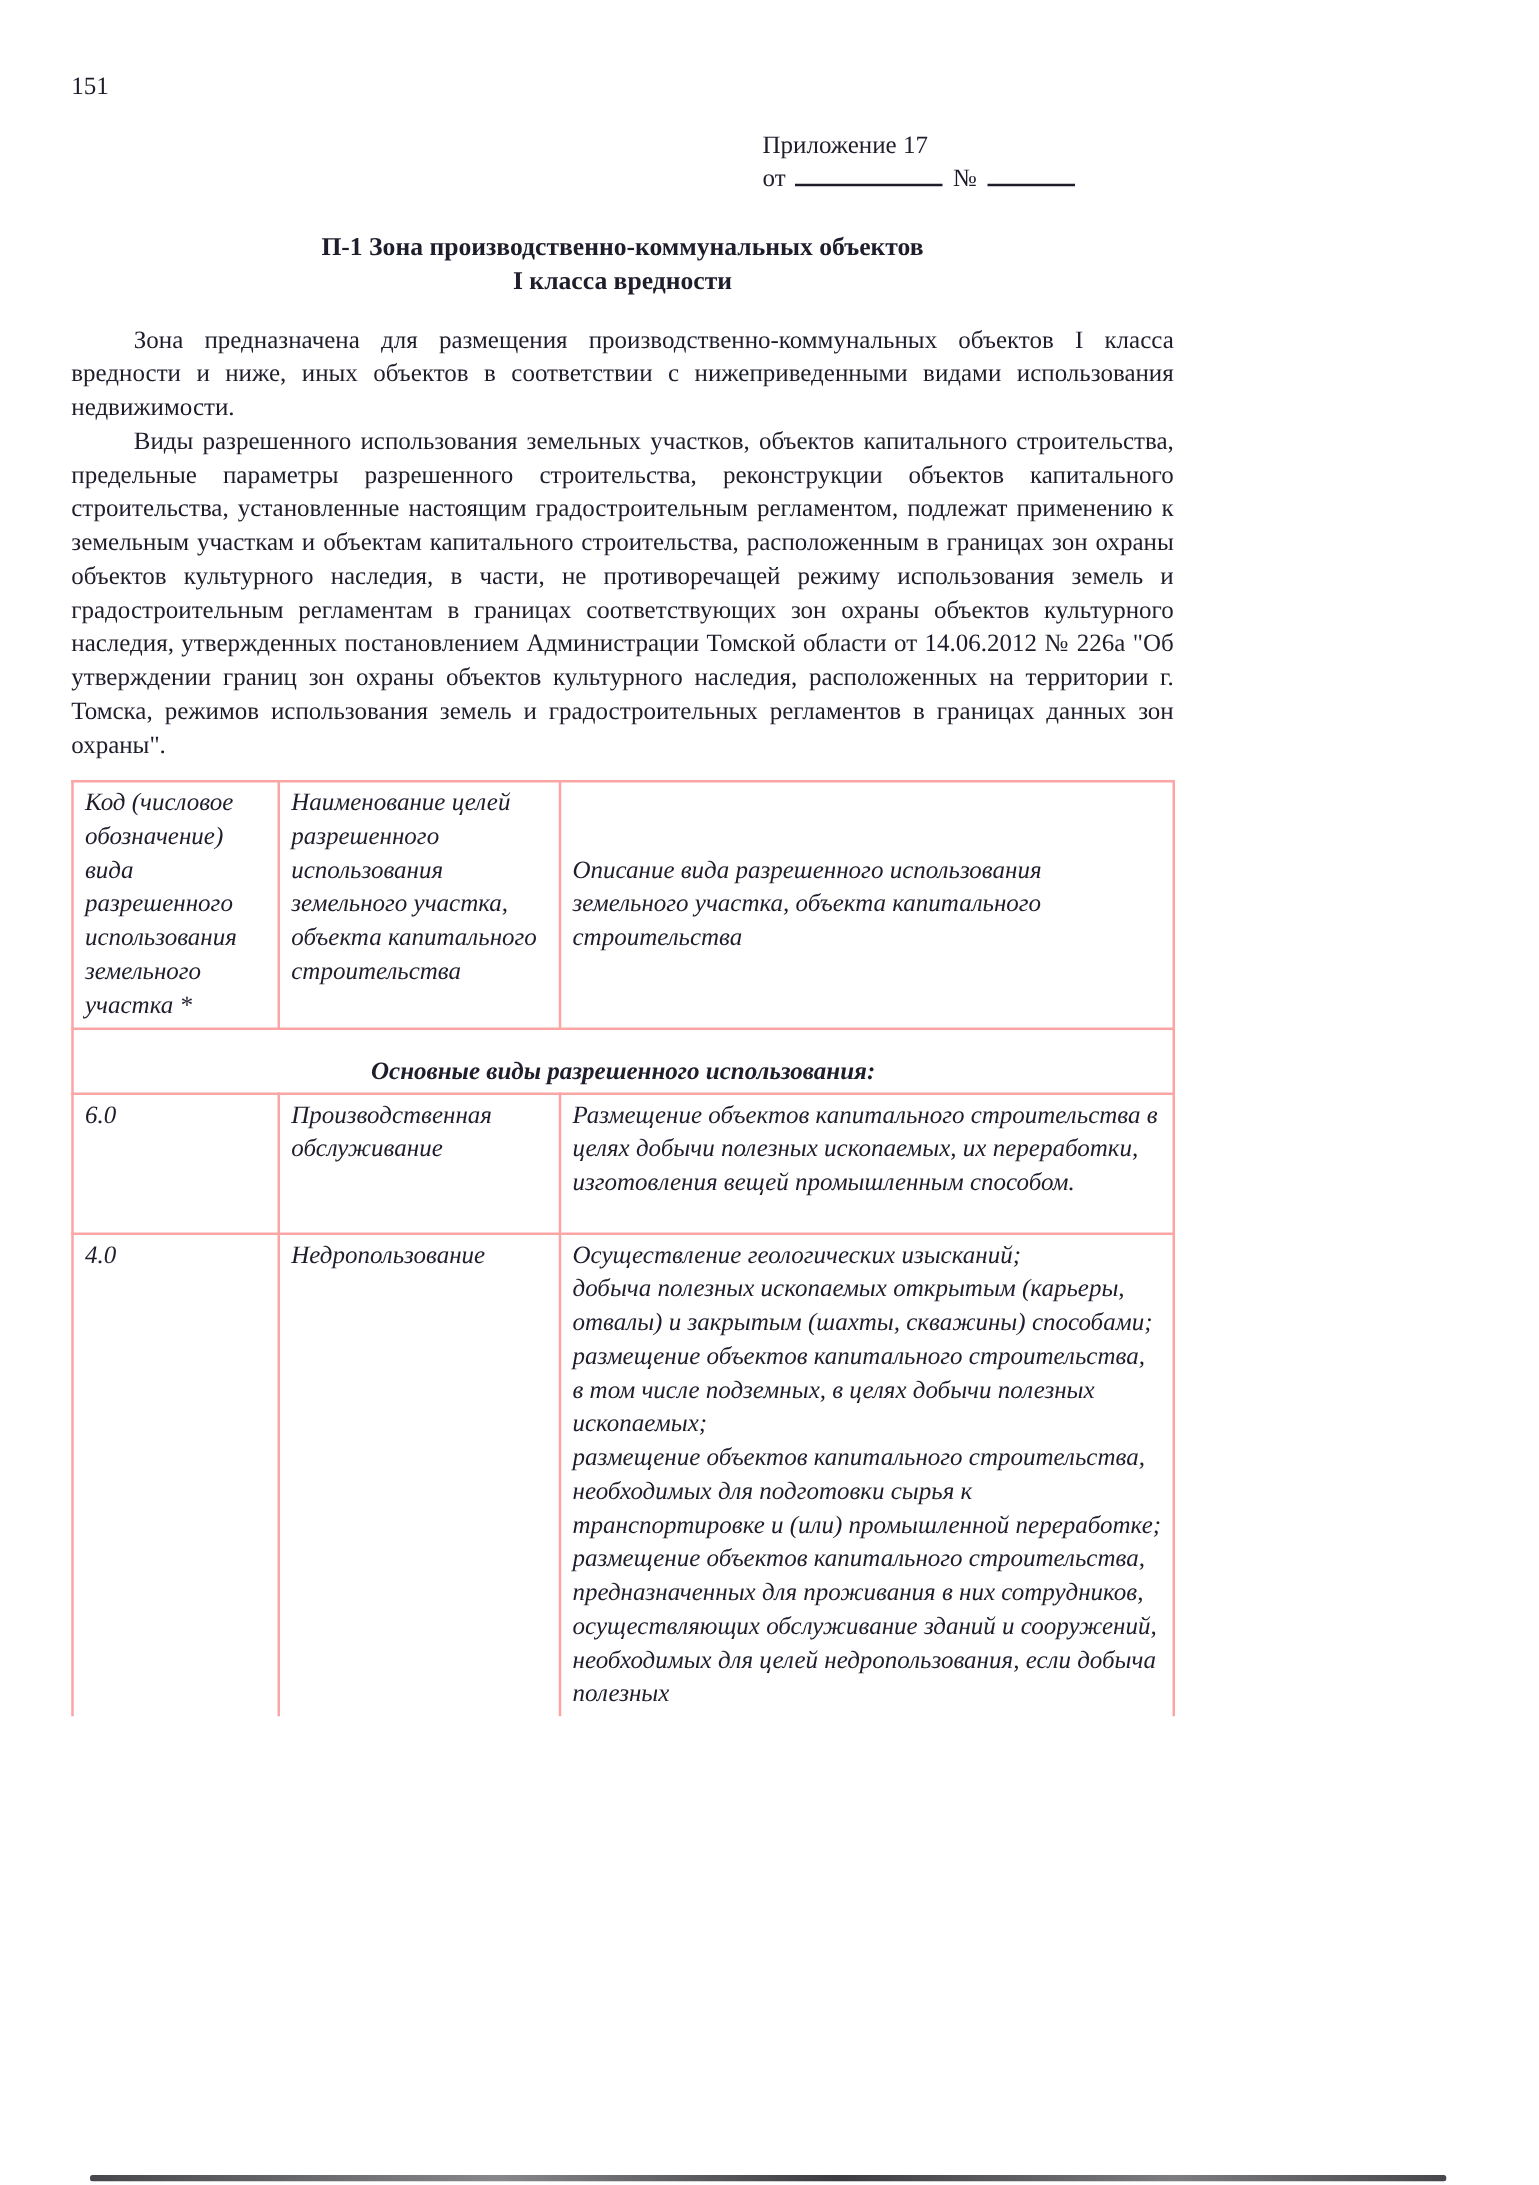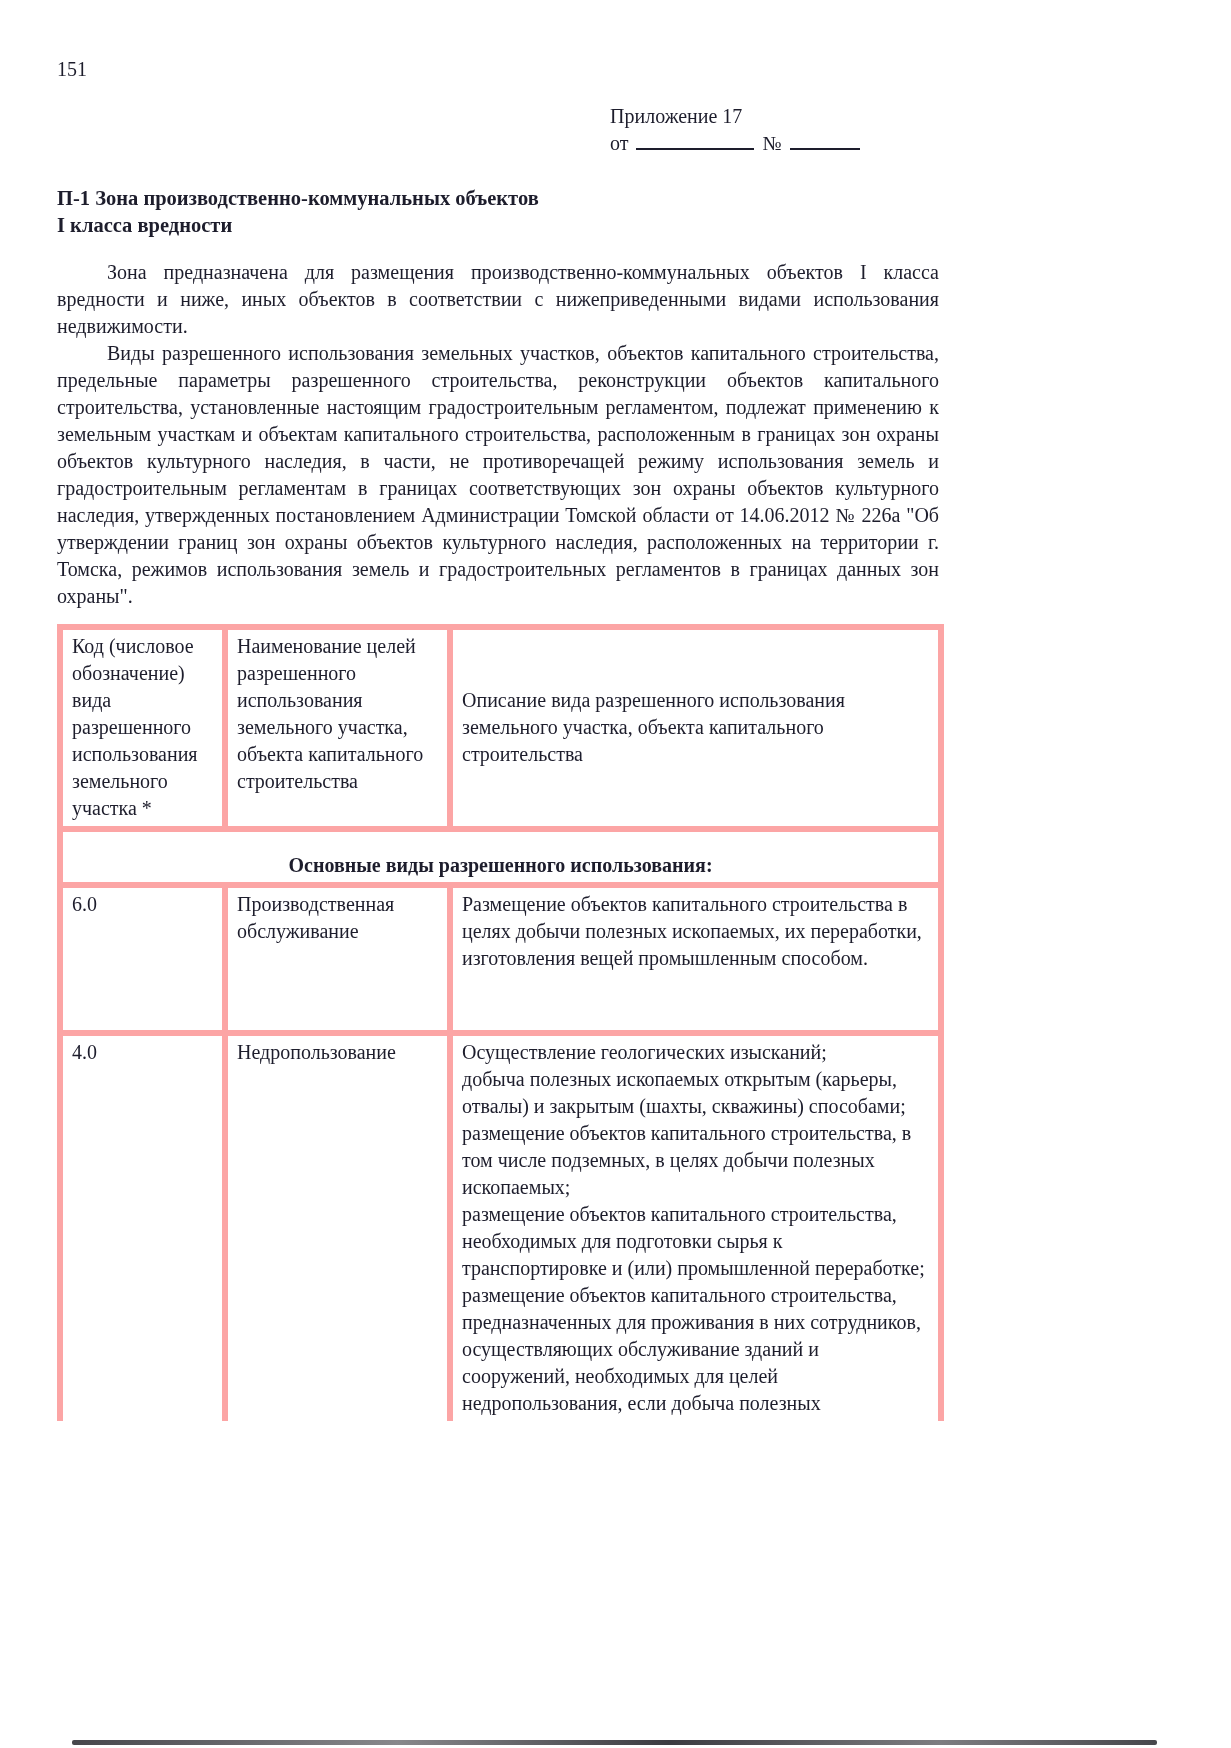--- a/index.html
+++ b/index.html
@@ -40,7 +40,7 @@
   .blank-number { width: 70px; margin-left: 8px; }
   .doc-title {
     margin-top: 28px;
-    text-align: left;
+    text-align: center;
     font-weight: bold;
     font-size: 20.5px;
     line-height: 27px;

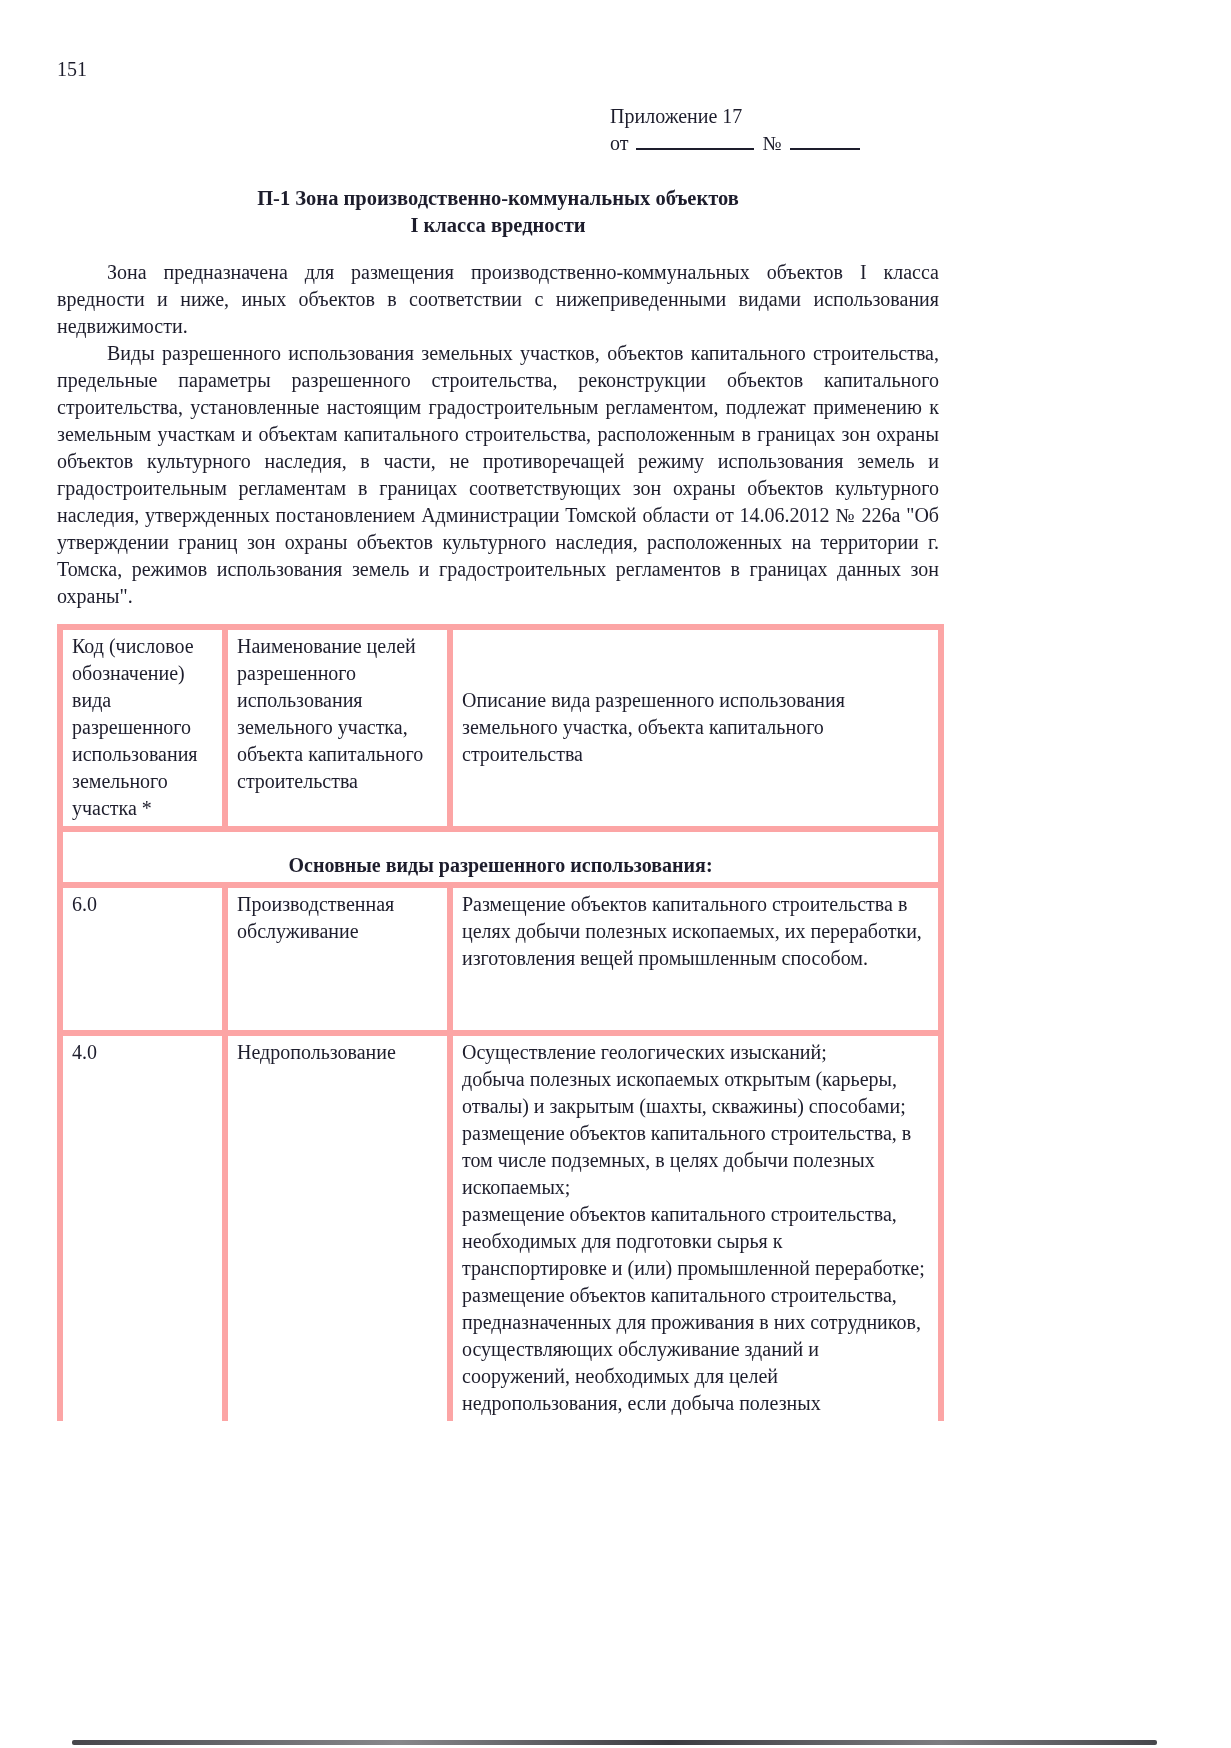--- a/index.html
+++ b/index.html
@@ -59,11 +59,12 @@
     line-height: 27px;
   }
   .zone-table th, .zone-table td {
-    border: 6px solid #fca5a5;
+    border: 2px solid #fca5a5;
     padding: 3px 9px 4px 9px;
     vertical-align: top;
     text-align: left;
     font-weight: normal;
+    font-style: italic;
   }
   .zone-table th.th-desc { vertical-align: middle; }
   .section-row td {

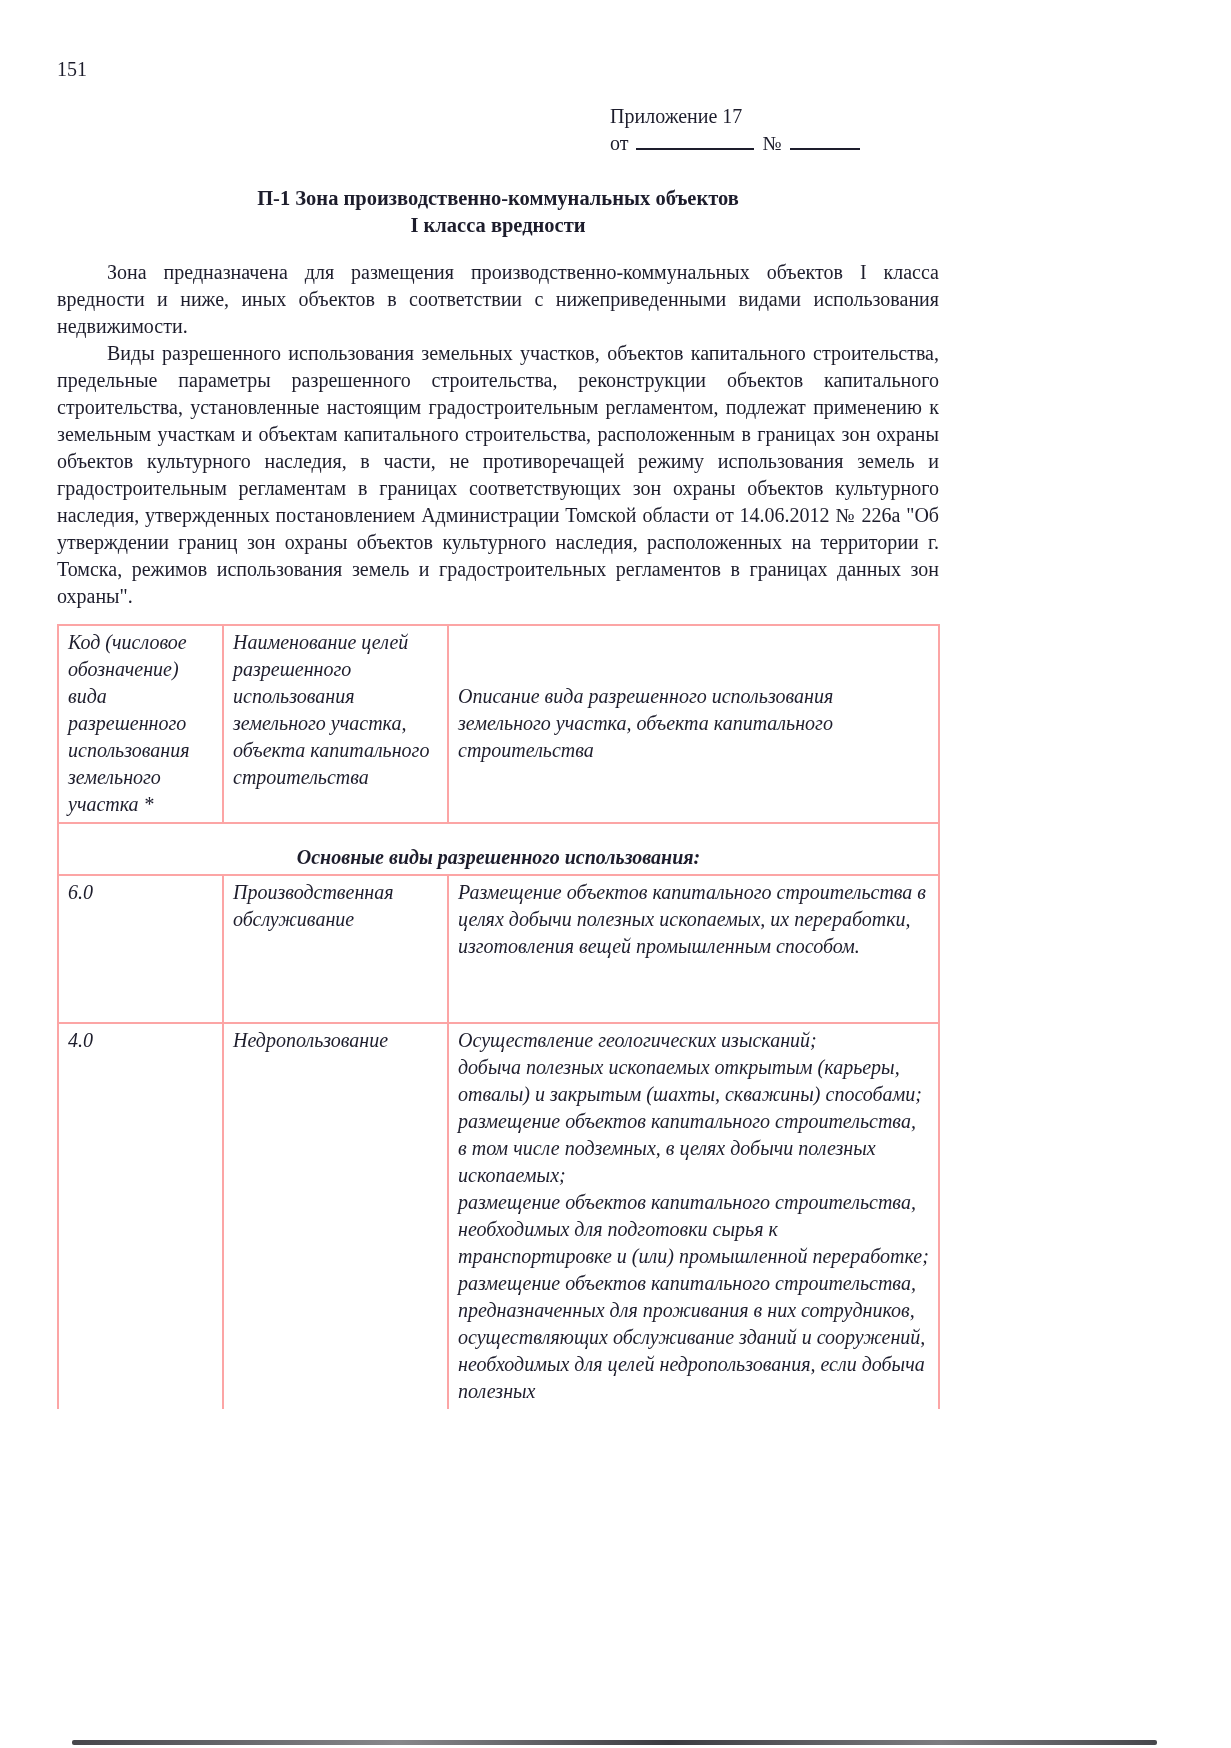--- a/index.html
+++ b/index.html
@@ -73,7 +73,7 @@
     padding-top: 20px;
     padding-bottom: 3px;
   }
-  .row-60 td { height: 148px; }
+  .row-60 td { height: 112px; }
   .desc-cell {
     text-align: justify;
     white-space: pre-line;

